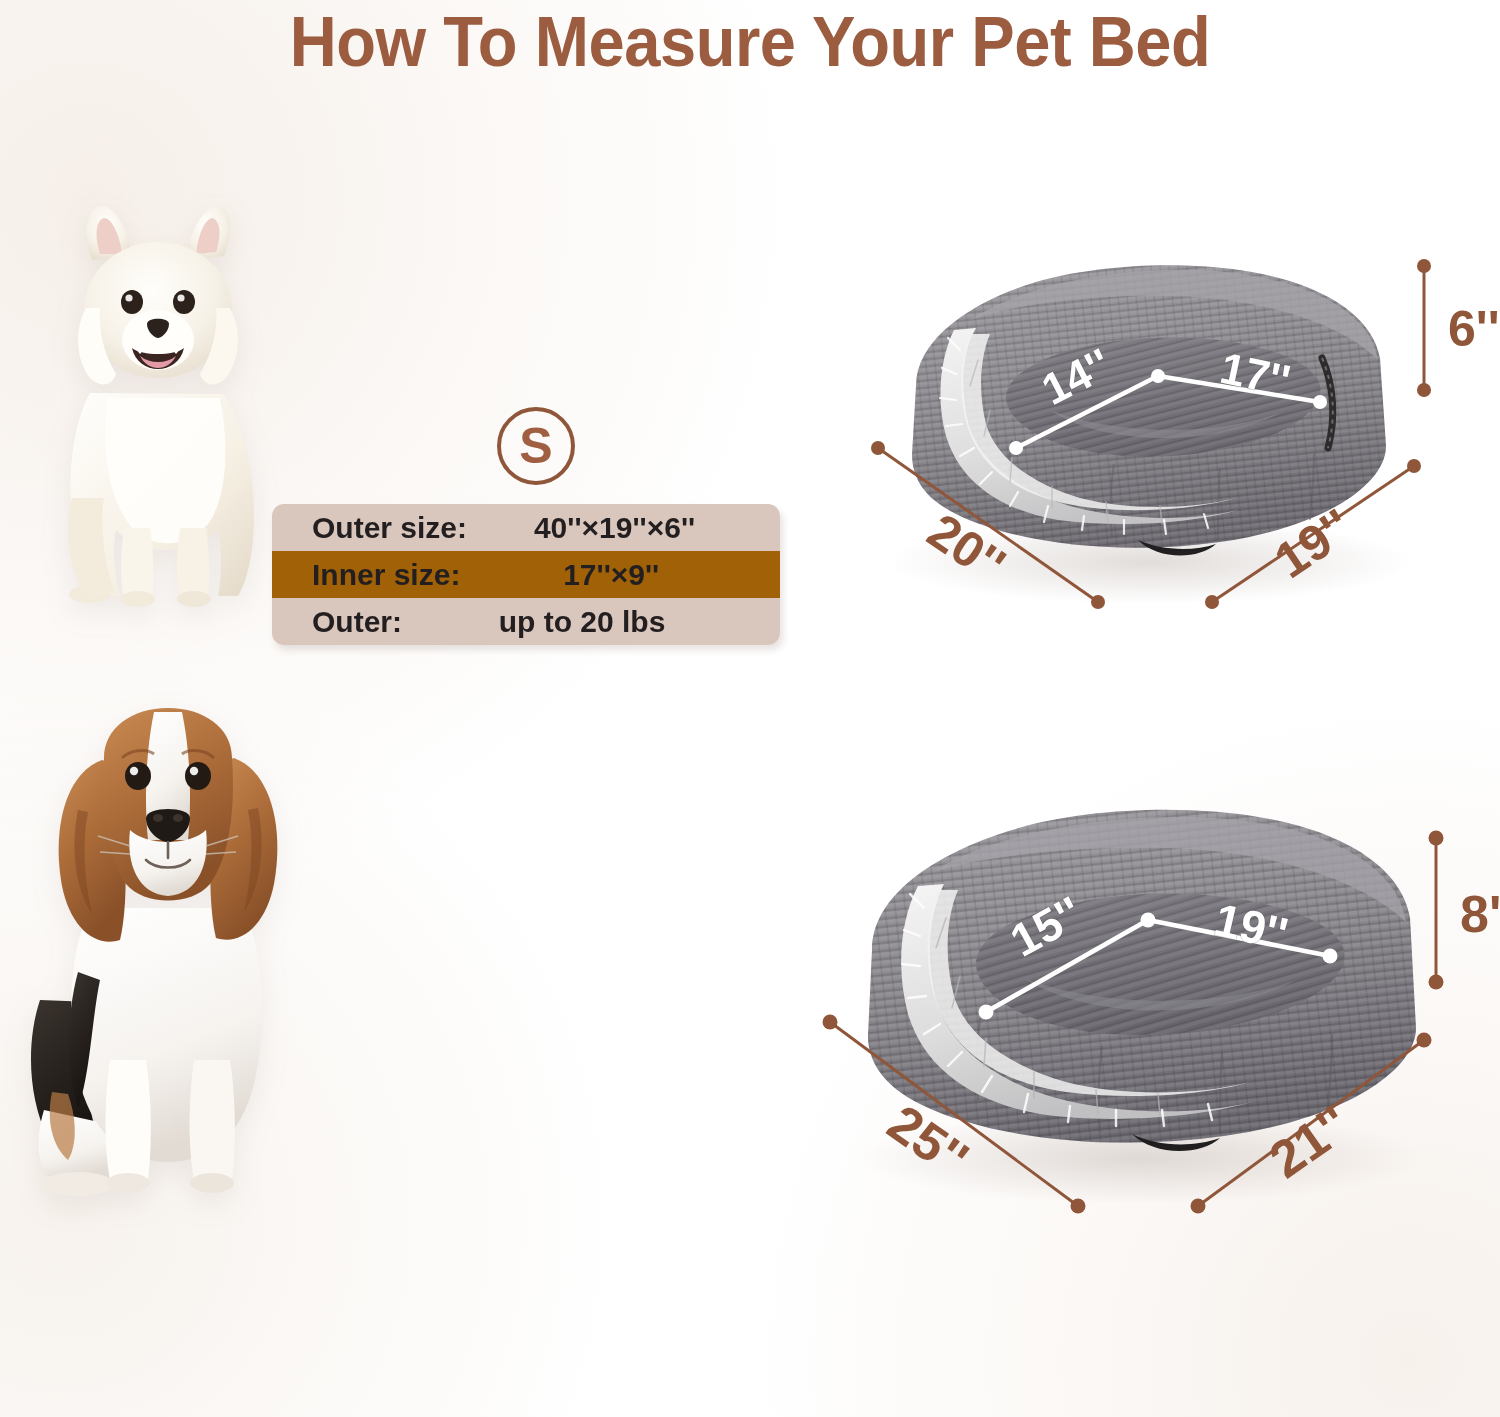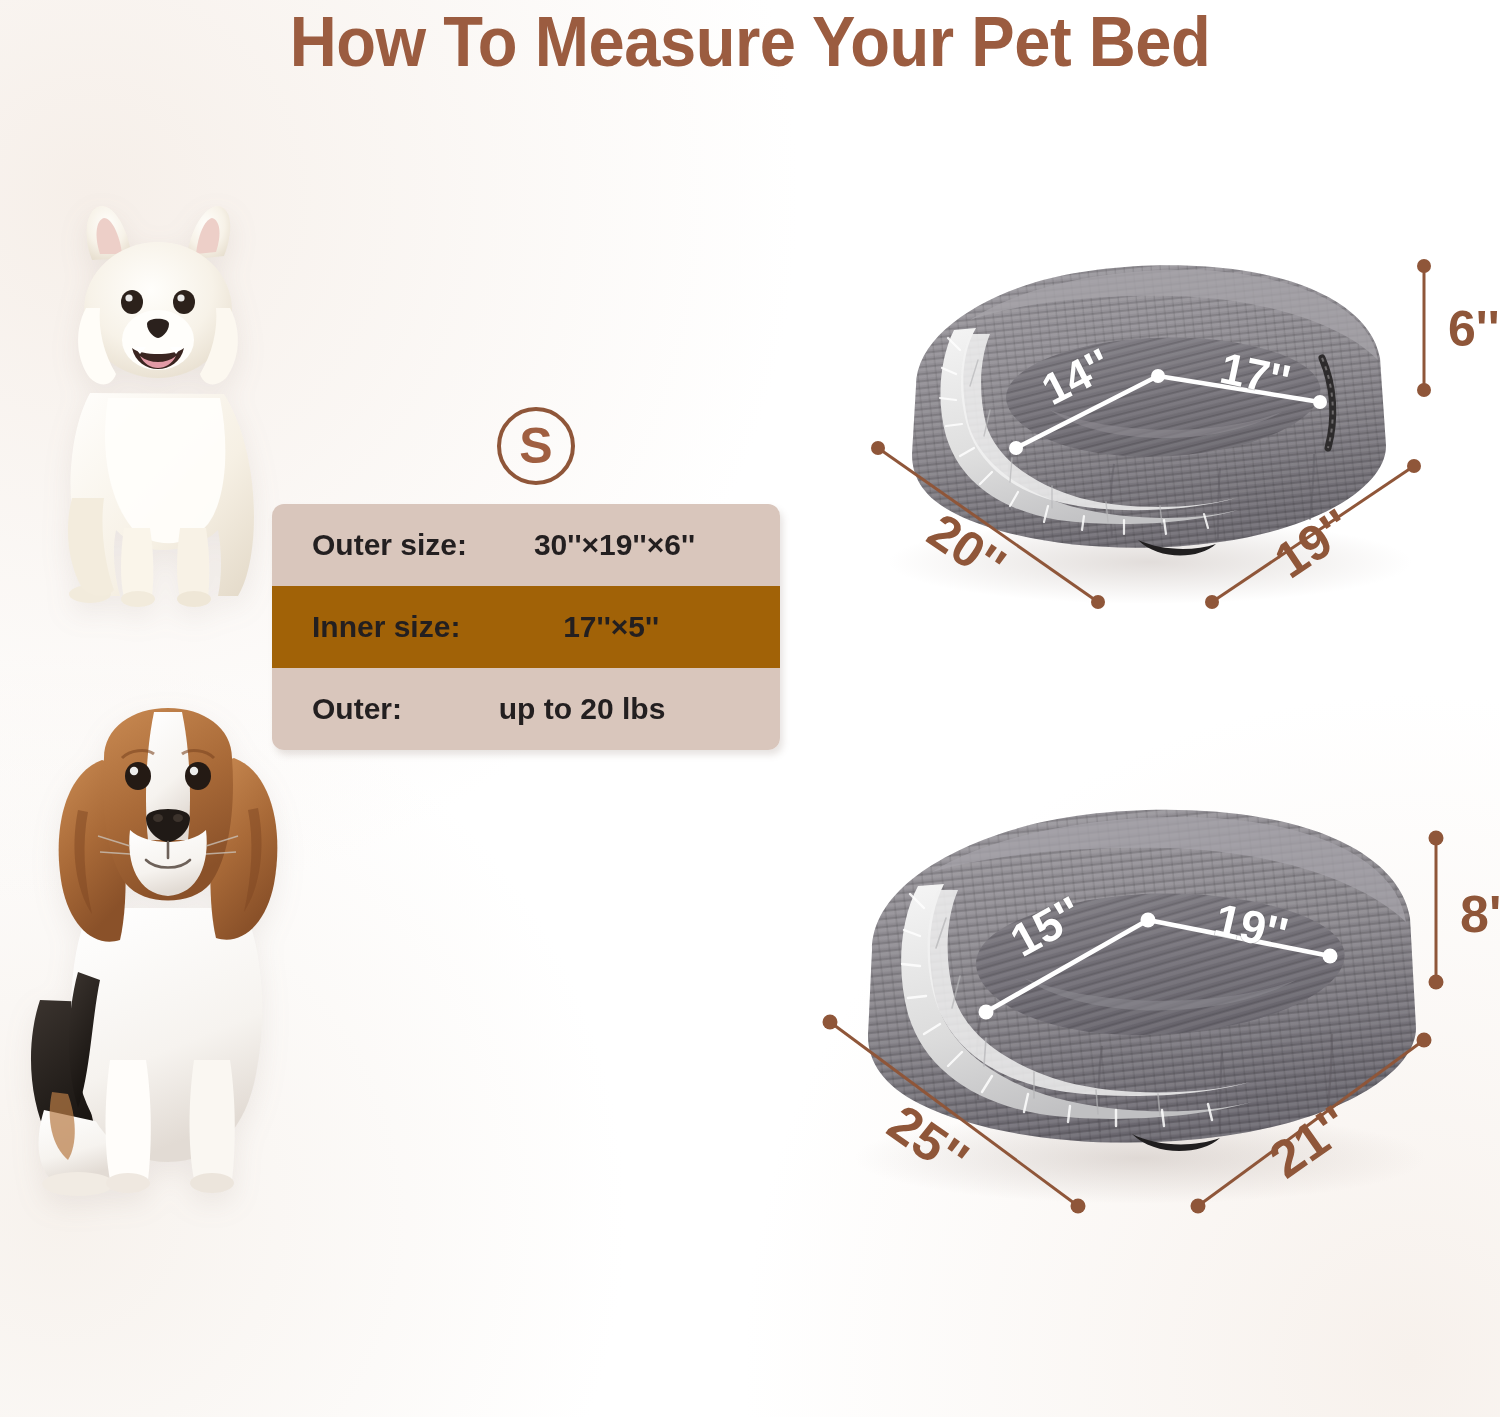--- a/index.html
+++ b/index.html
@@ -85,7 +85,7 @@
   .spec-row {
     display: flex;
     align-items: center;
-    height: 82px;
+    height: 47px;
     padding: 0 0 0 40px;
   }
   .spec-row.tint  { background: #d9c6bc; }

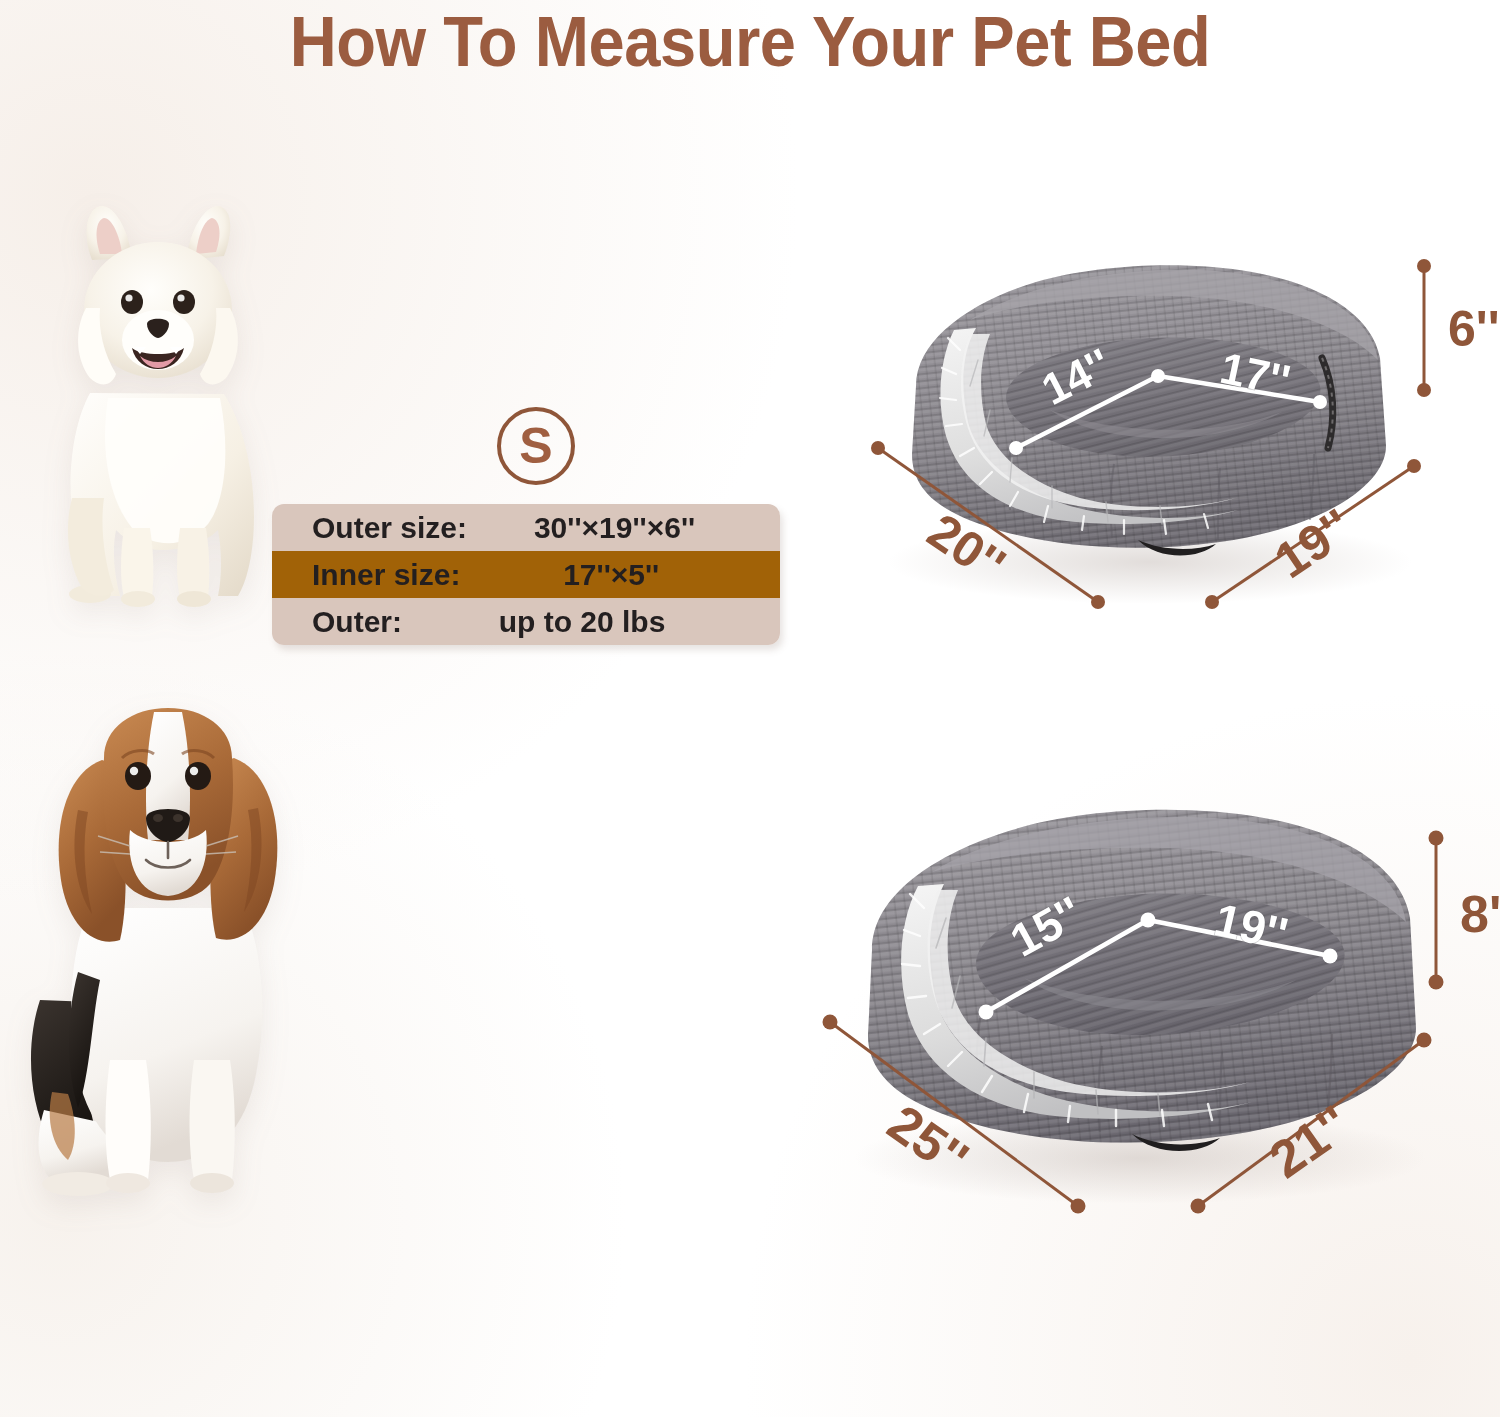--- a/index.html
+++ b/index.html
@@ -198,7 +198,7 @@
   <div class="spec-table" id="table-s">
     <div class="spec-row tint">
       <span class="spec-label">Outer size:</span>
-      <span class="spec-value">30''×19''×6''</span>
+      <span class="spec-value">40''×19''×6''</span>
     </div>
     <div class="spec-row plain">
       <span class="spec-label">Inner size:</span>

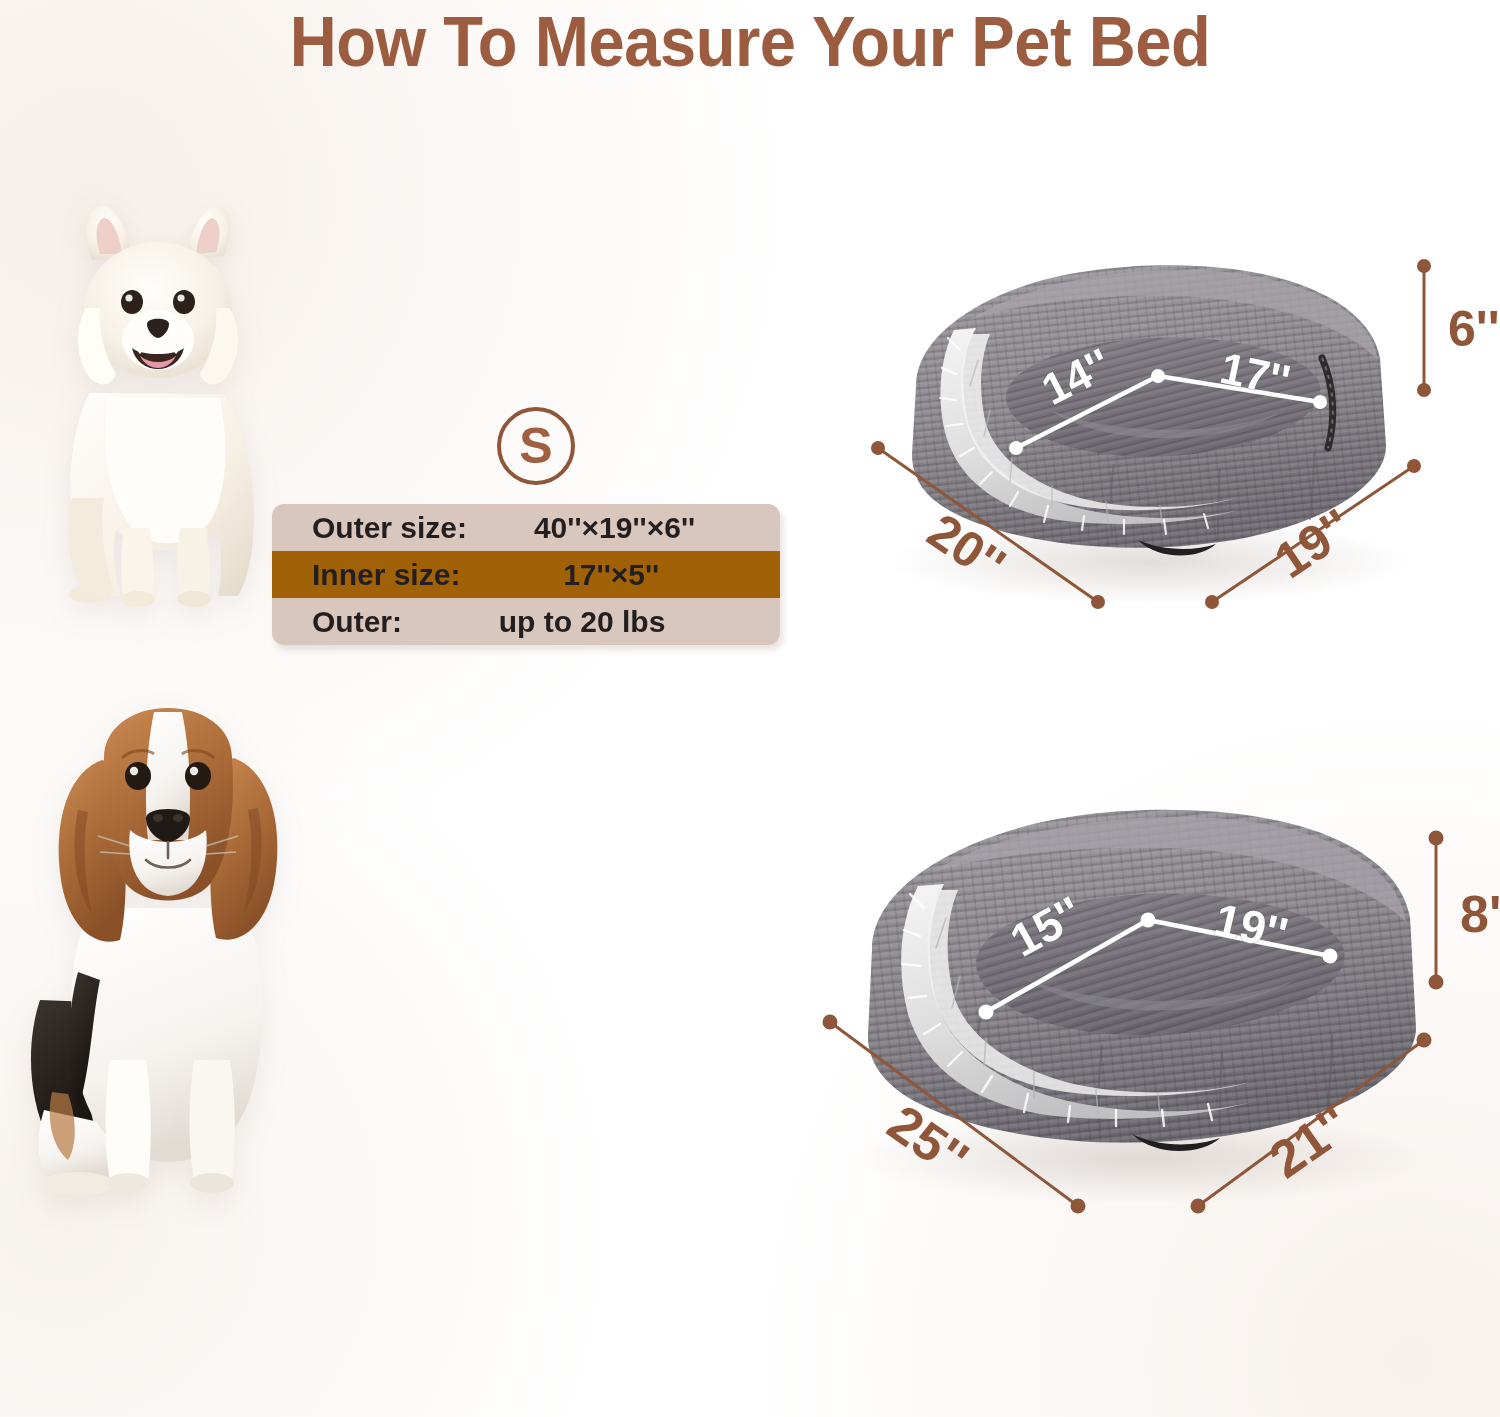--- a/index.html
+++ b/index.html
@@ -202,7 +202,7 @@
     </div>
     <div class="spec-row plain">
       <span class="spec-label">Inner size:</span>
-      <span class="spec-value">17''×5''</span>
+      <span class="spec-value">17''×9''</span>
     </div>
     <div class="spec-row tint">
       <span class="spec-label">Outer:</span>

